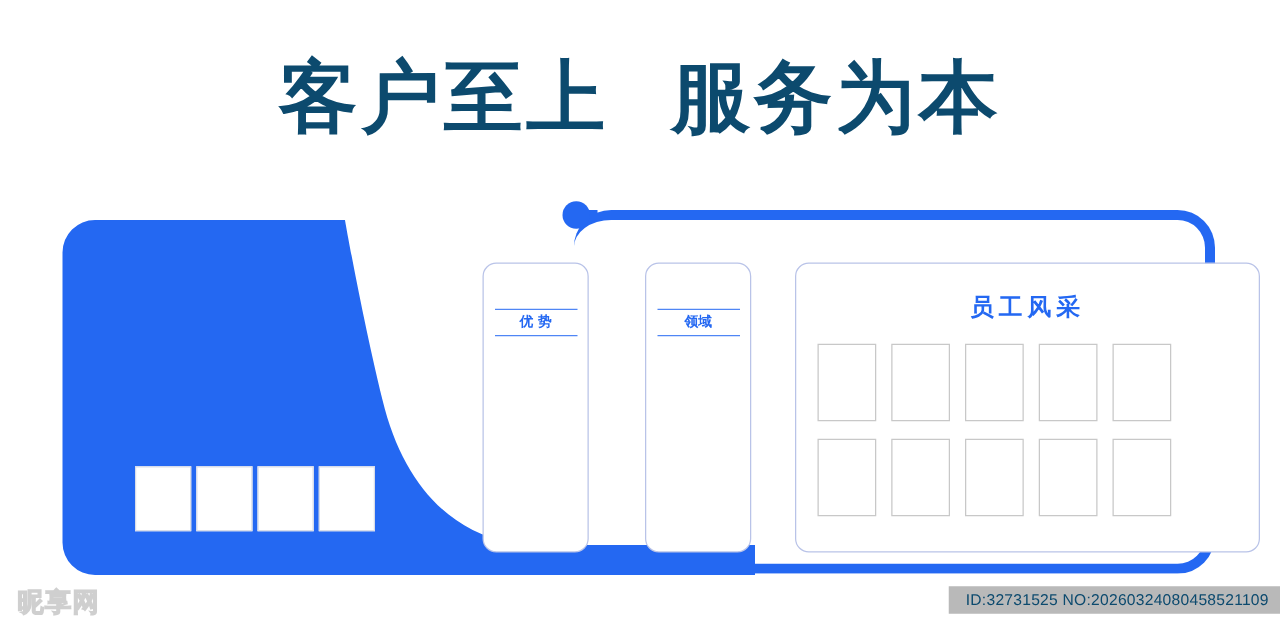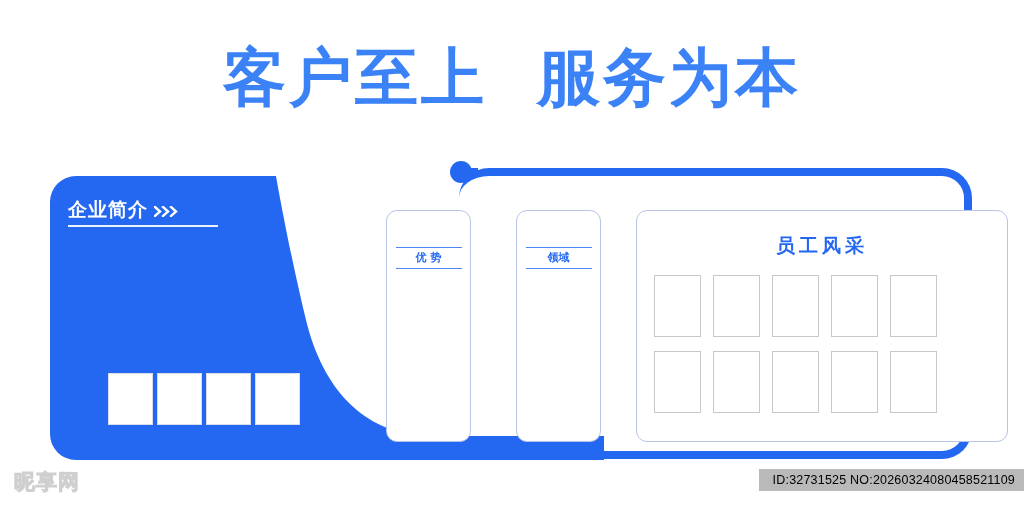--- a/index.html
+++ b/index.html
@@ -33,7 +33,7 @@
     font-size: 63px;
     line-height: 80px;
     font-weight: bold;
-    color: #3b82f6;
+    color: #0c4a6e;
     letter-spacing: 3px;
     white-space: pre;
     font-family: "DejaVu Sans", "Liberation Sans", sans-serif;

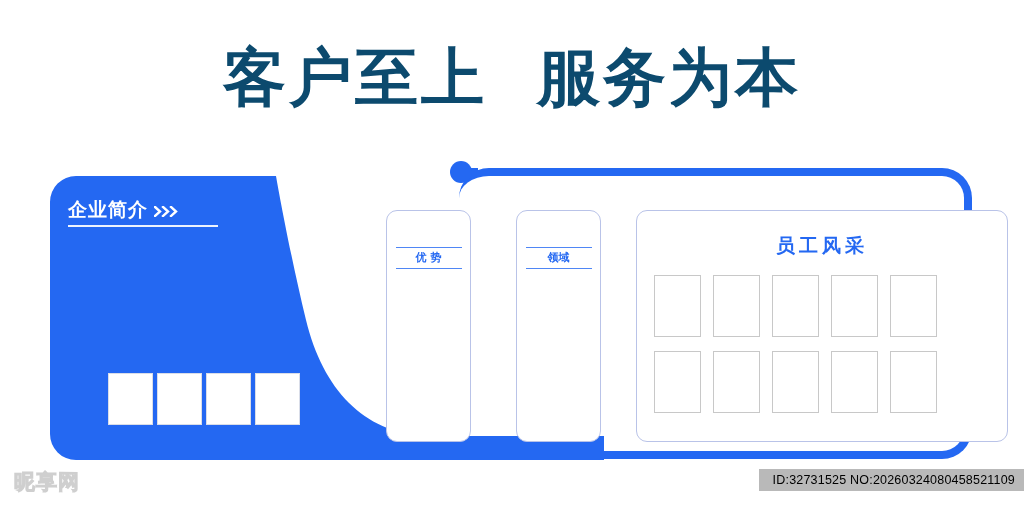--- a/index.html
+++ b/index.html
@@ -273,19 +273,6 @@
     </svg>
   </div>
 
-  <div class="intro-head">
-    <div class="intro-head-row">
-      <span class="intro-title">企业简介</span>
-      <span class="chev">
-        <svg width="26" height="11" viewBox="0 0 26 11">
-          <path d="M1 1 L6 5.5 L1 10" stroke="#ffffff" stroke-width="2.4" fill="none" stroke-linecap="square"></path>
-          <path d="M9 1 L14 5.5 L9 10" stroke="#ffffff" stroke-width="2.4" fill="none" stroke-linecap="square"></path>
-          <path d="M17 1 L22 5.5 L17 10" stroke="#ffffff" stroke-width="2.4" fill="none" stroke-linecap="square"></path>
-        </svg>
-      </span>
-    </div>
-    <div class="intro-rule"></div>
-  </div>
 
   <div class="intro-boxes">
     <div class="intro-box"></div>

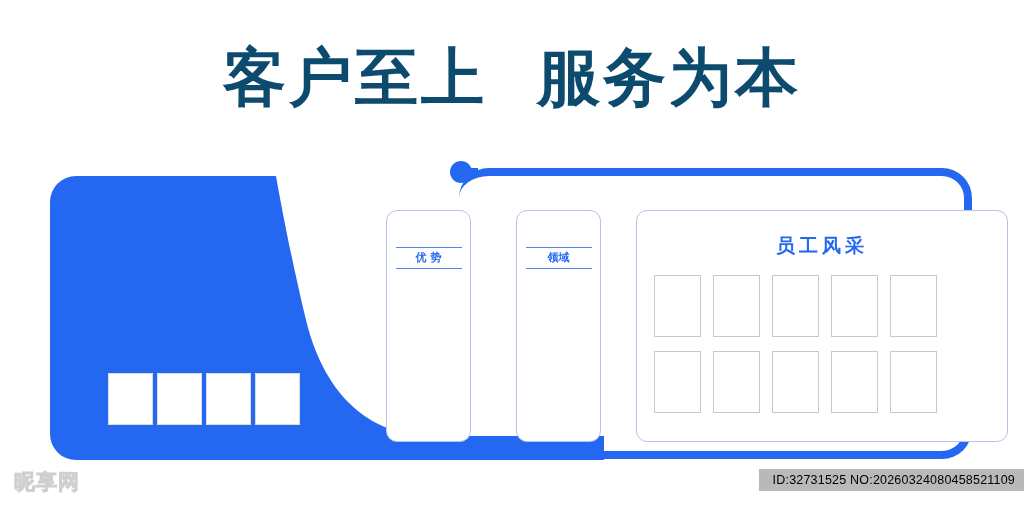--- a/index.html
+++ b/index.html
@@ -238,7 +238,7 @@
     top: 469px;
     height: 22px;
     background: #b9b9b9;
-    color: #000000;
+    color: #0c4a6e;
     font-size: 12.5px;
     line-height: 22px;
     padding: 0 9px 0 14px;

